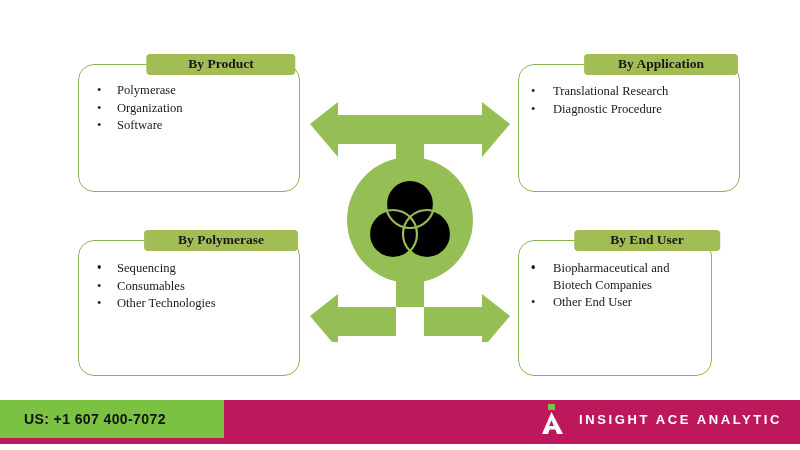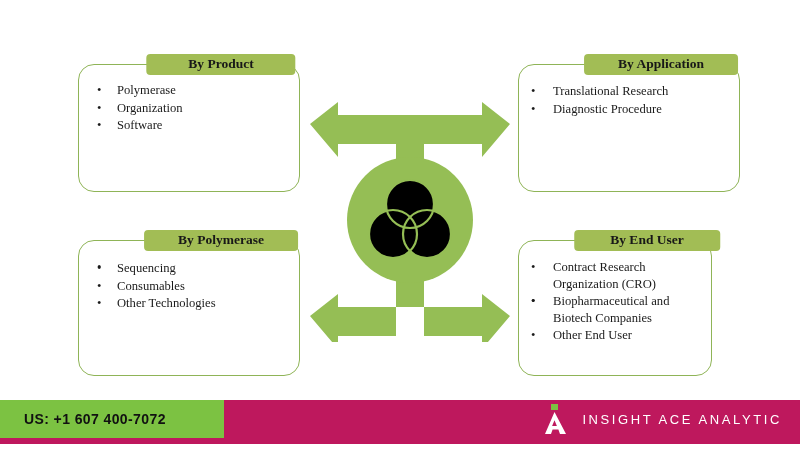--- a/index.html
+++ b/index.html
@@ -192,7 +192,7 @@
   <div class="seg-box" id="box-enduser">
     <div class="seg-header">By End User</div>
     <ul class="seg-list">
-      <li><span class="bullet">•</span><span>Contract Research Organization (CRO)</span></li>
+      <li><span class="bullet">•</span></li>
       <li><span class="bullet">•</span></li>
       <li><span class="bullet">•</span><span>Biopharmaceutical and Biotech Companies</span></li>
       <li><span class="bullet">•</span><span>Other End User</span></li>

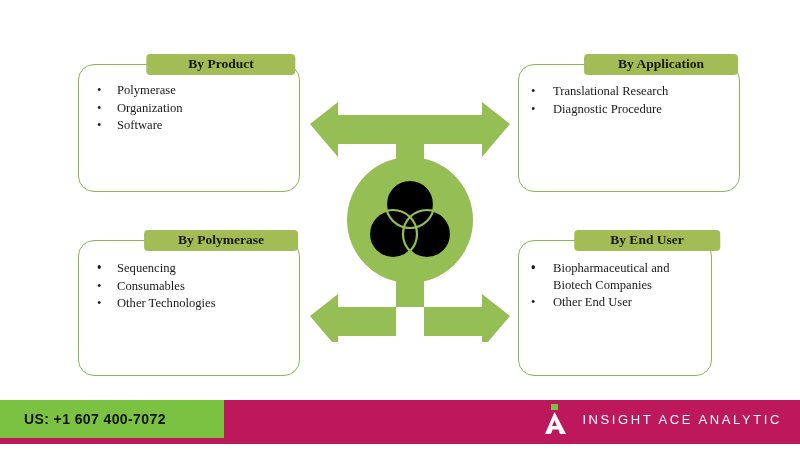--- a/index.html
+++ b/index.html
@@ -150,7 +150,7 @@
     color: #ffffff;
     font-family: "Liberation Sans", sans-serif;
     font-size: 13px;
-    font-weight: normal;
+    font-weight: bold;
     letter-spacing: 2.6px;
     white-space: nowrap;
   }

